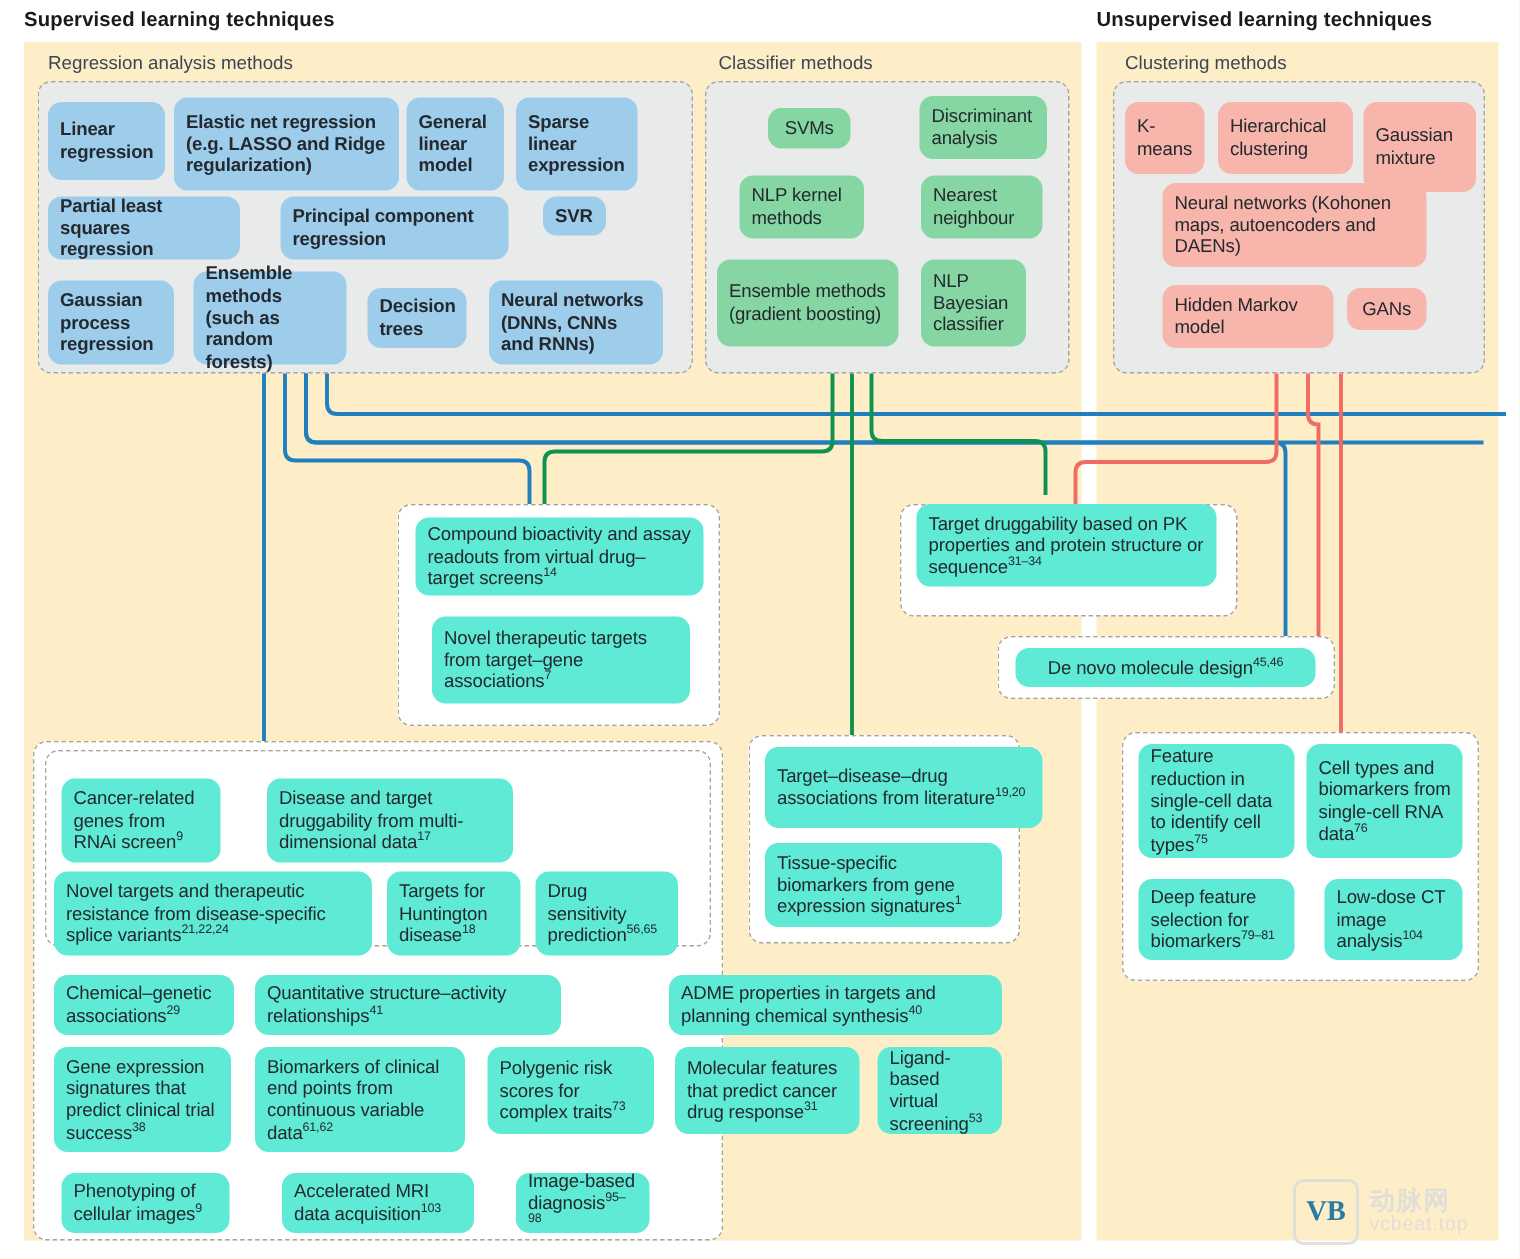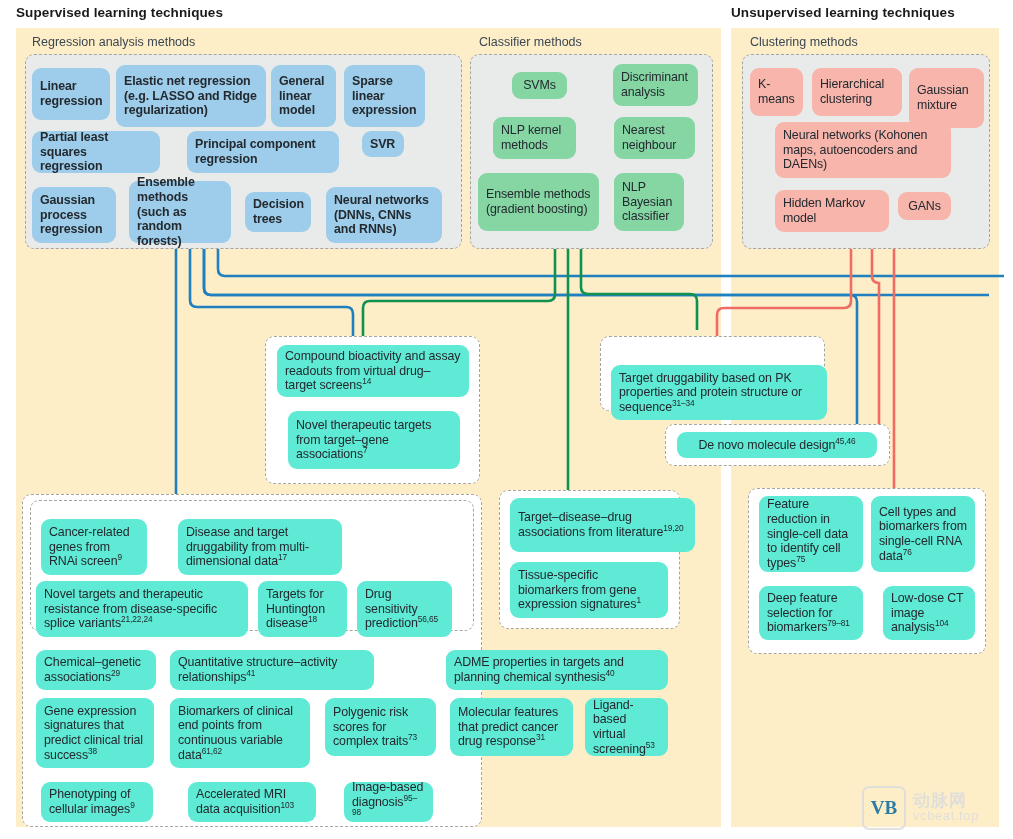--- a/index.html
+++ b/index.html
@@ -228,7 +228,7 @@
   </div>
 
   <div class="panel white" style="left:600px;top:336px;width:225px;height:75px;"></div>
-  <div class="chip grey" style="left:611px;top:365px;width:216px;height:55px;">
+  <div class="chip grey" style="left:611px;top:336px;width:200px;height:55px;">
     <span>
       <span>Target druggability based on PK properties and protein structure or sequence</span><sup>31–34</sup>
     </span>

